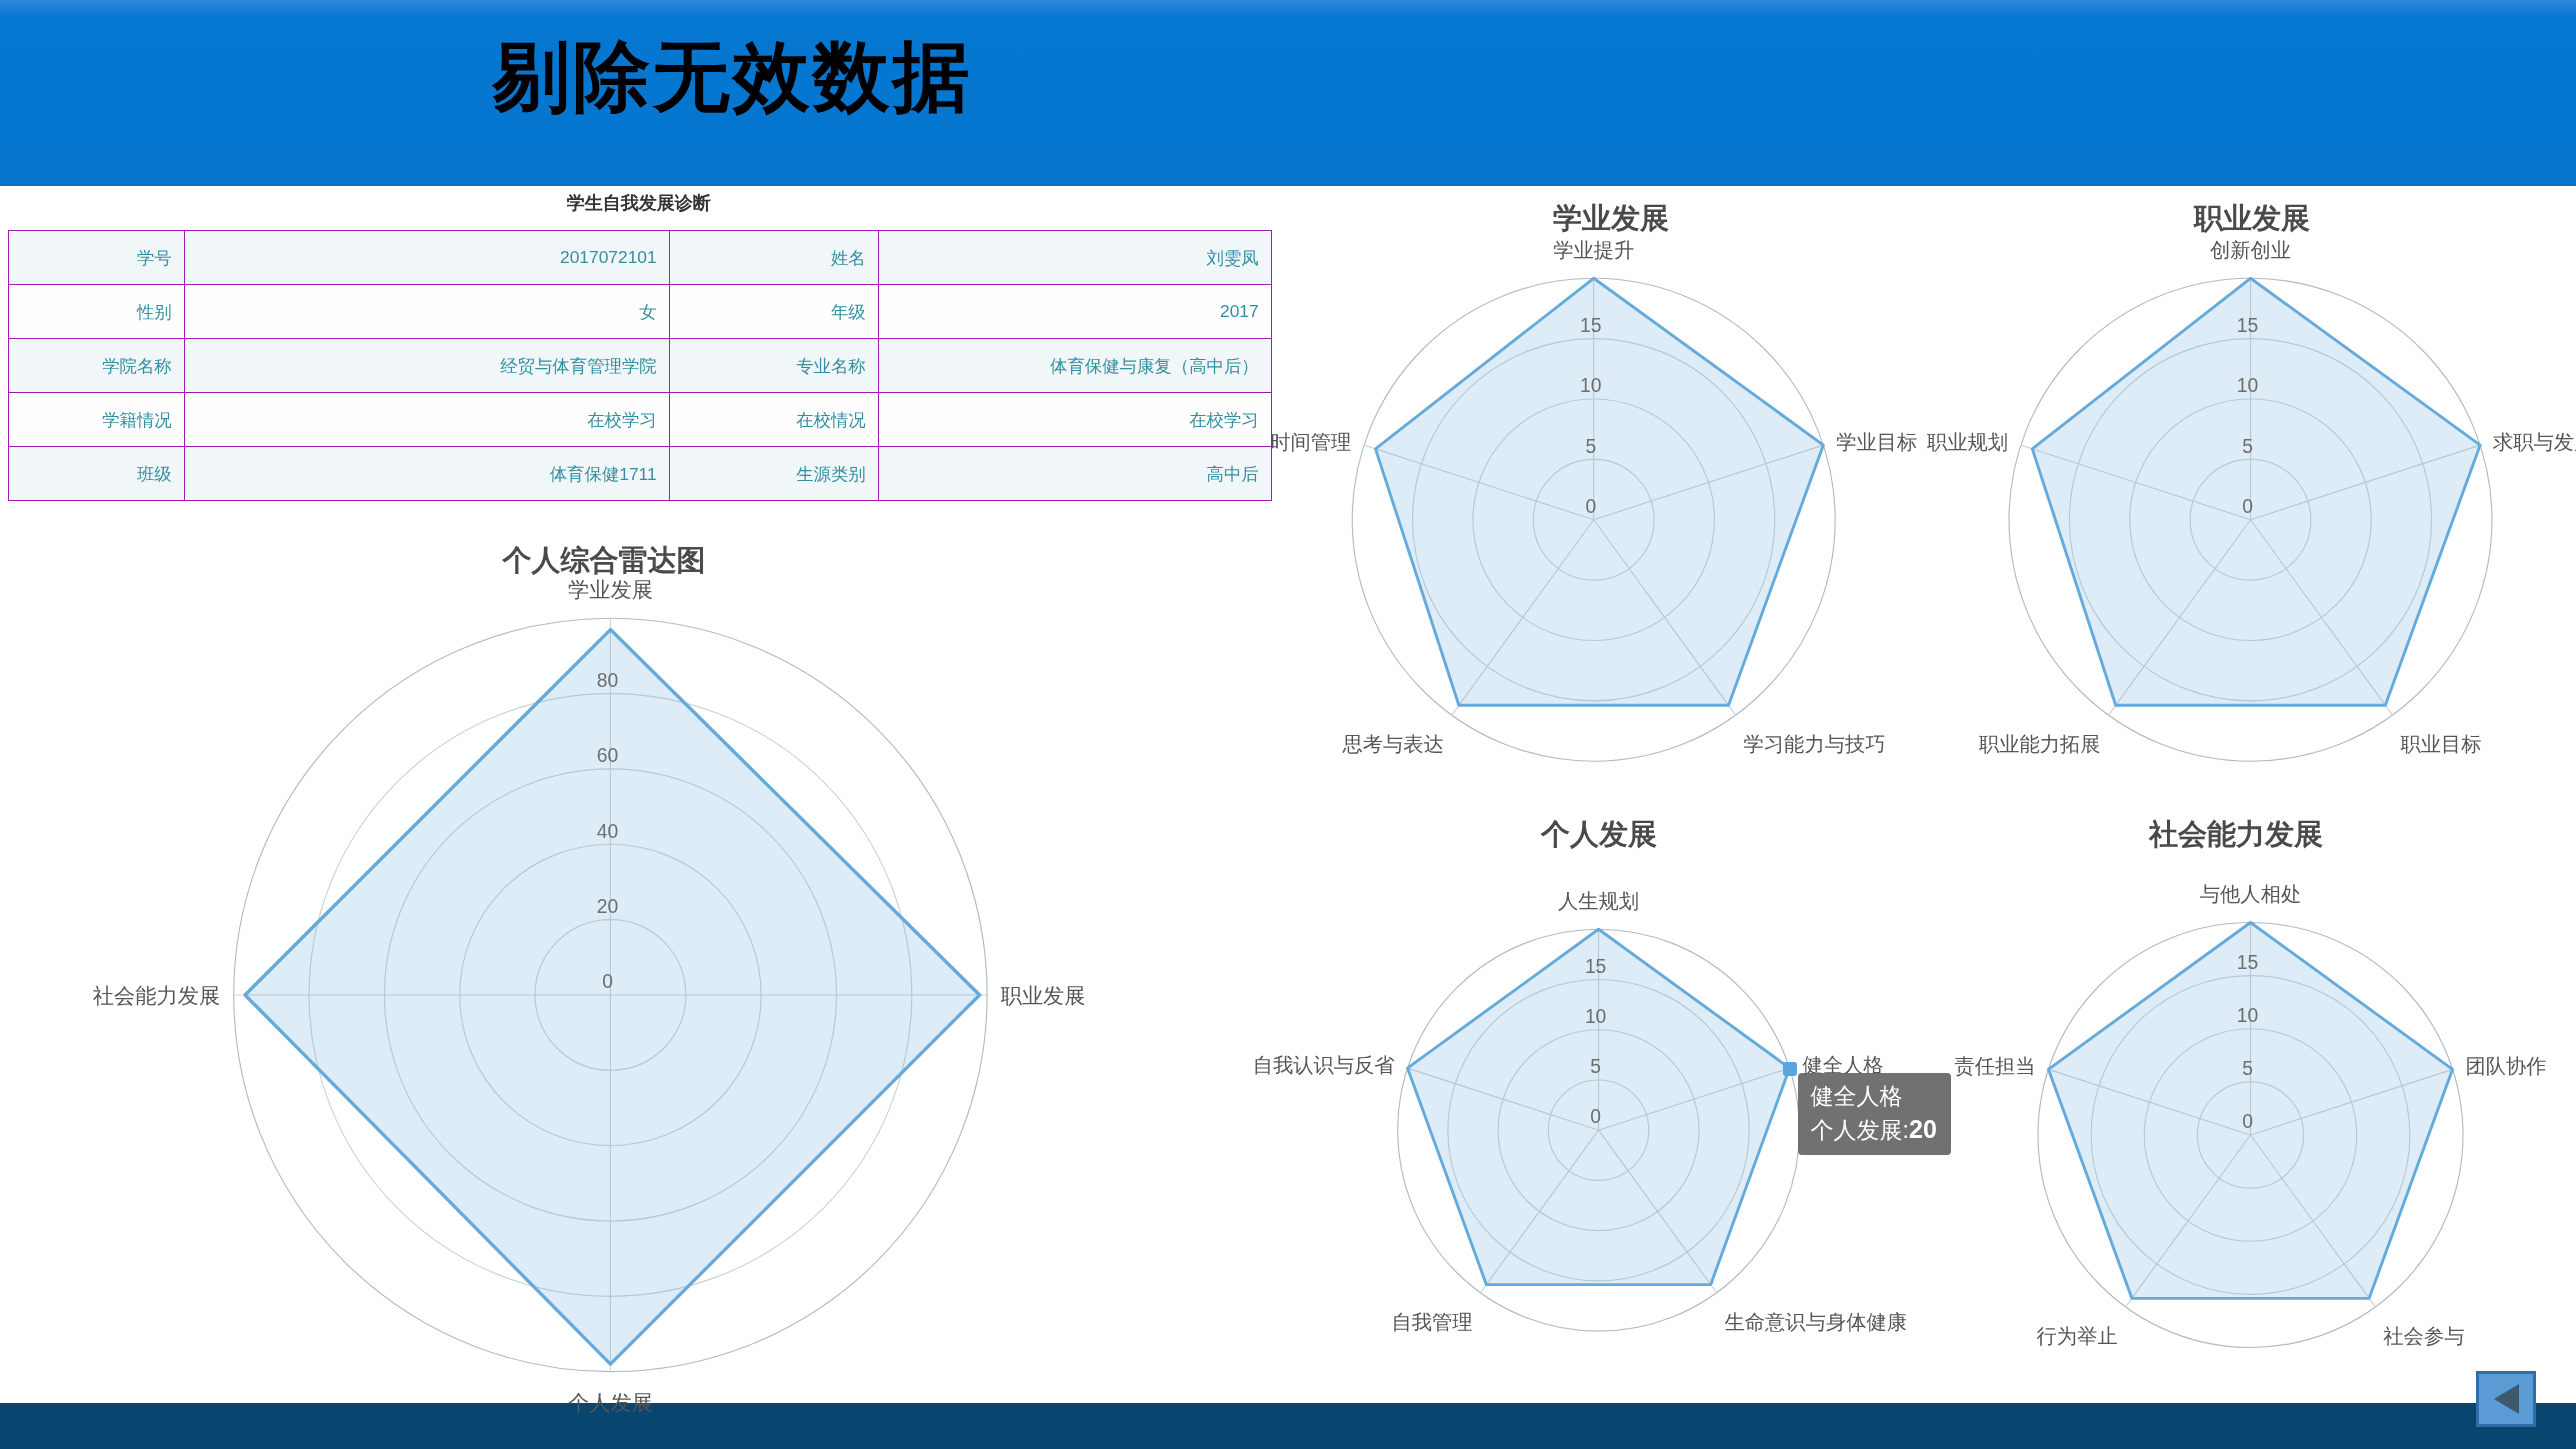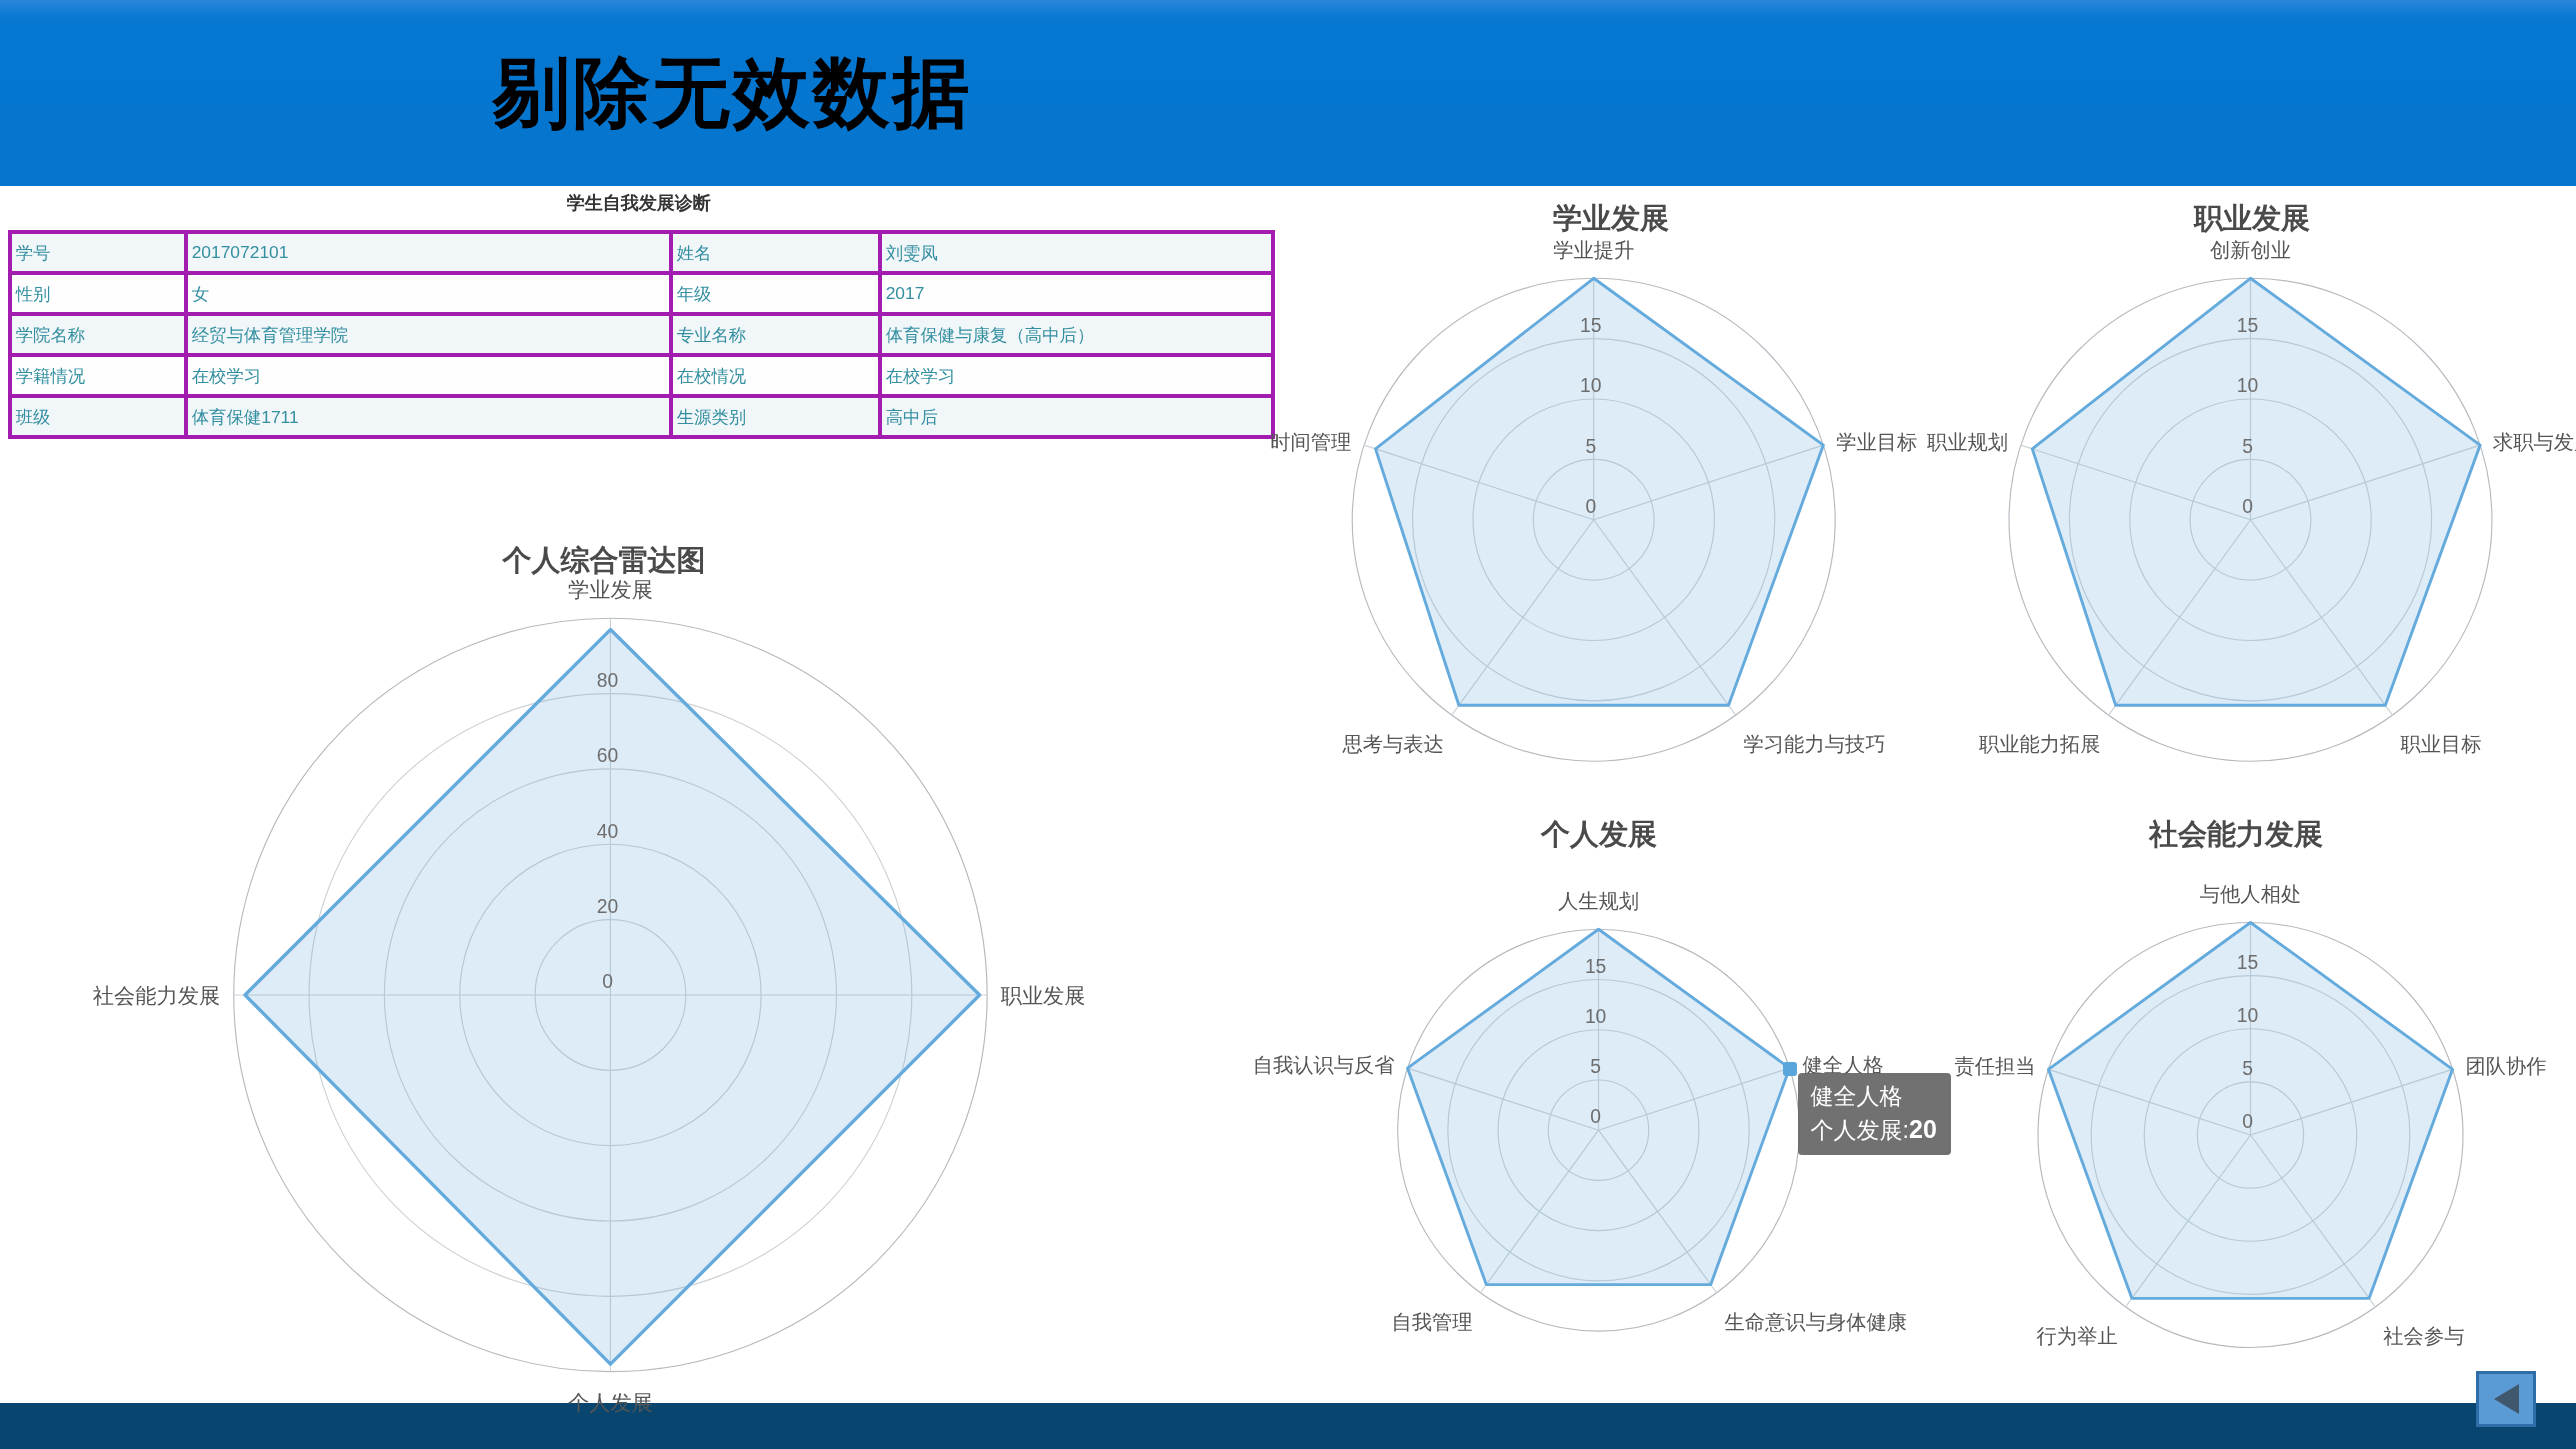--- a/index.html
+++ b/index.html
@@ -8,7 +8,7 @@
   
   .header{position:absolute;left:0;top:0;width:2576px;height:186px;
           background:linear-gradient(180deg,#2b86da 0%,#0678d1 10%,#0575ce 100%);}
-  .header h1{position:absolute;left:493px;top:50px;margin:0;font-size:77px;line-height:1.1;
+  .header h1{position:absolute;left:493px;top:34px;margin:0;font-size:77px;line-height:1.1;
              font-weight:800;color:#000000;letter-spacing:2.9px;}
   
   .table-title{position:absolute;left:7.7px;top:191px;width:1262px;text-align:center;

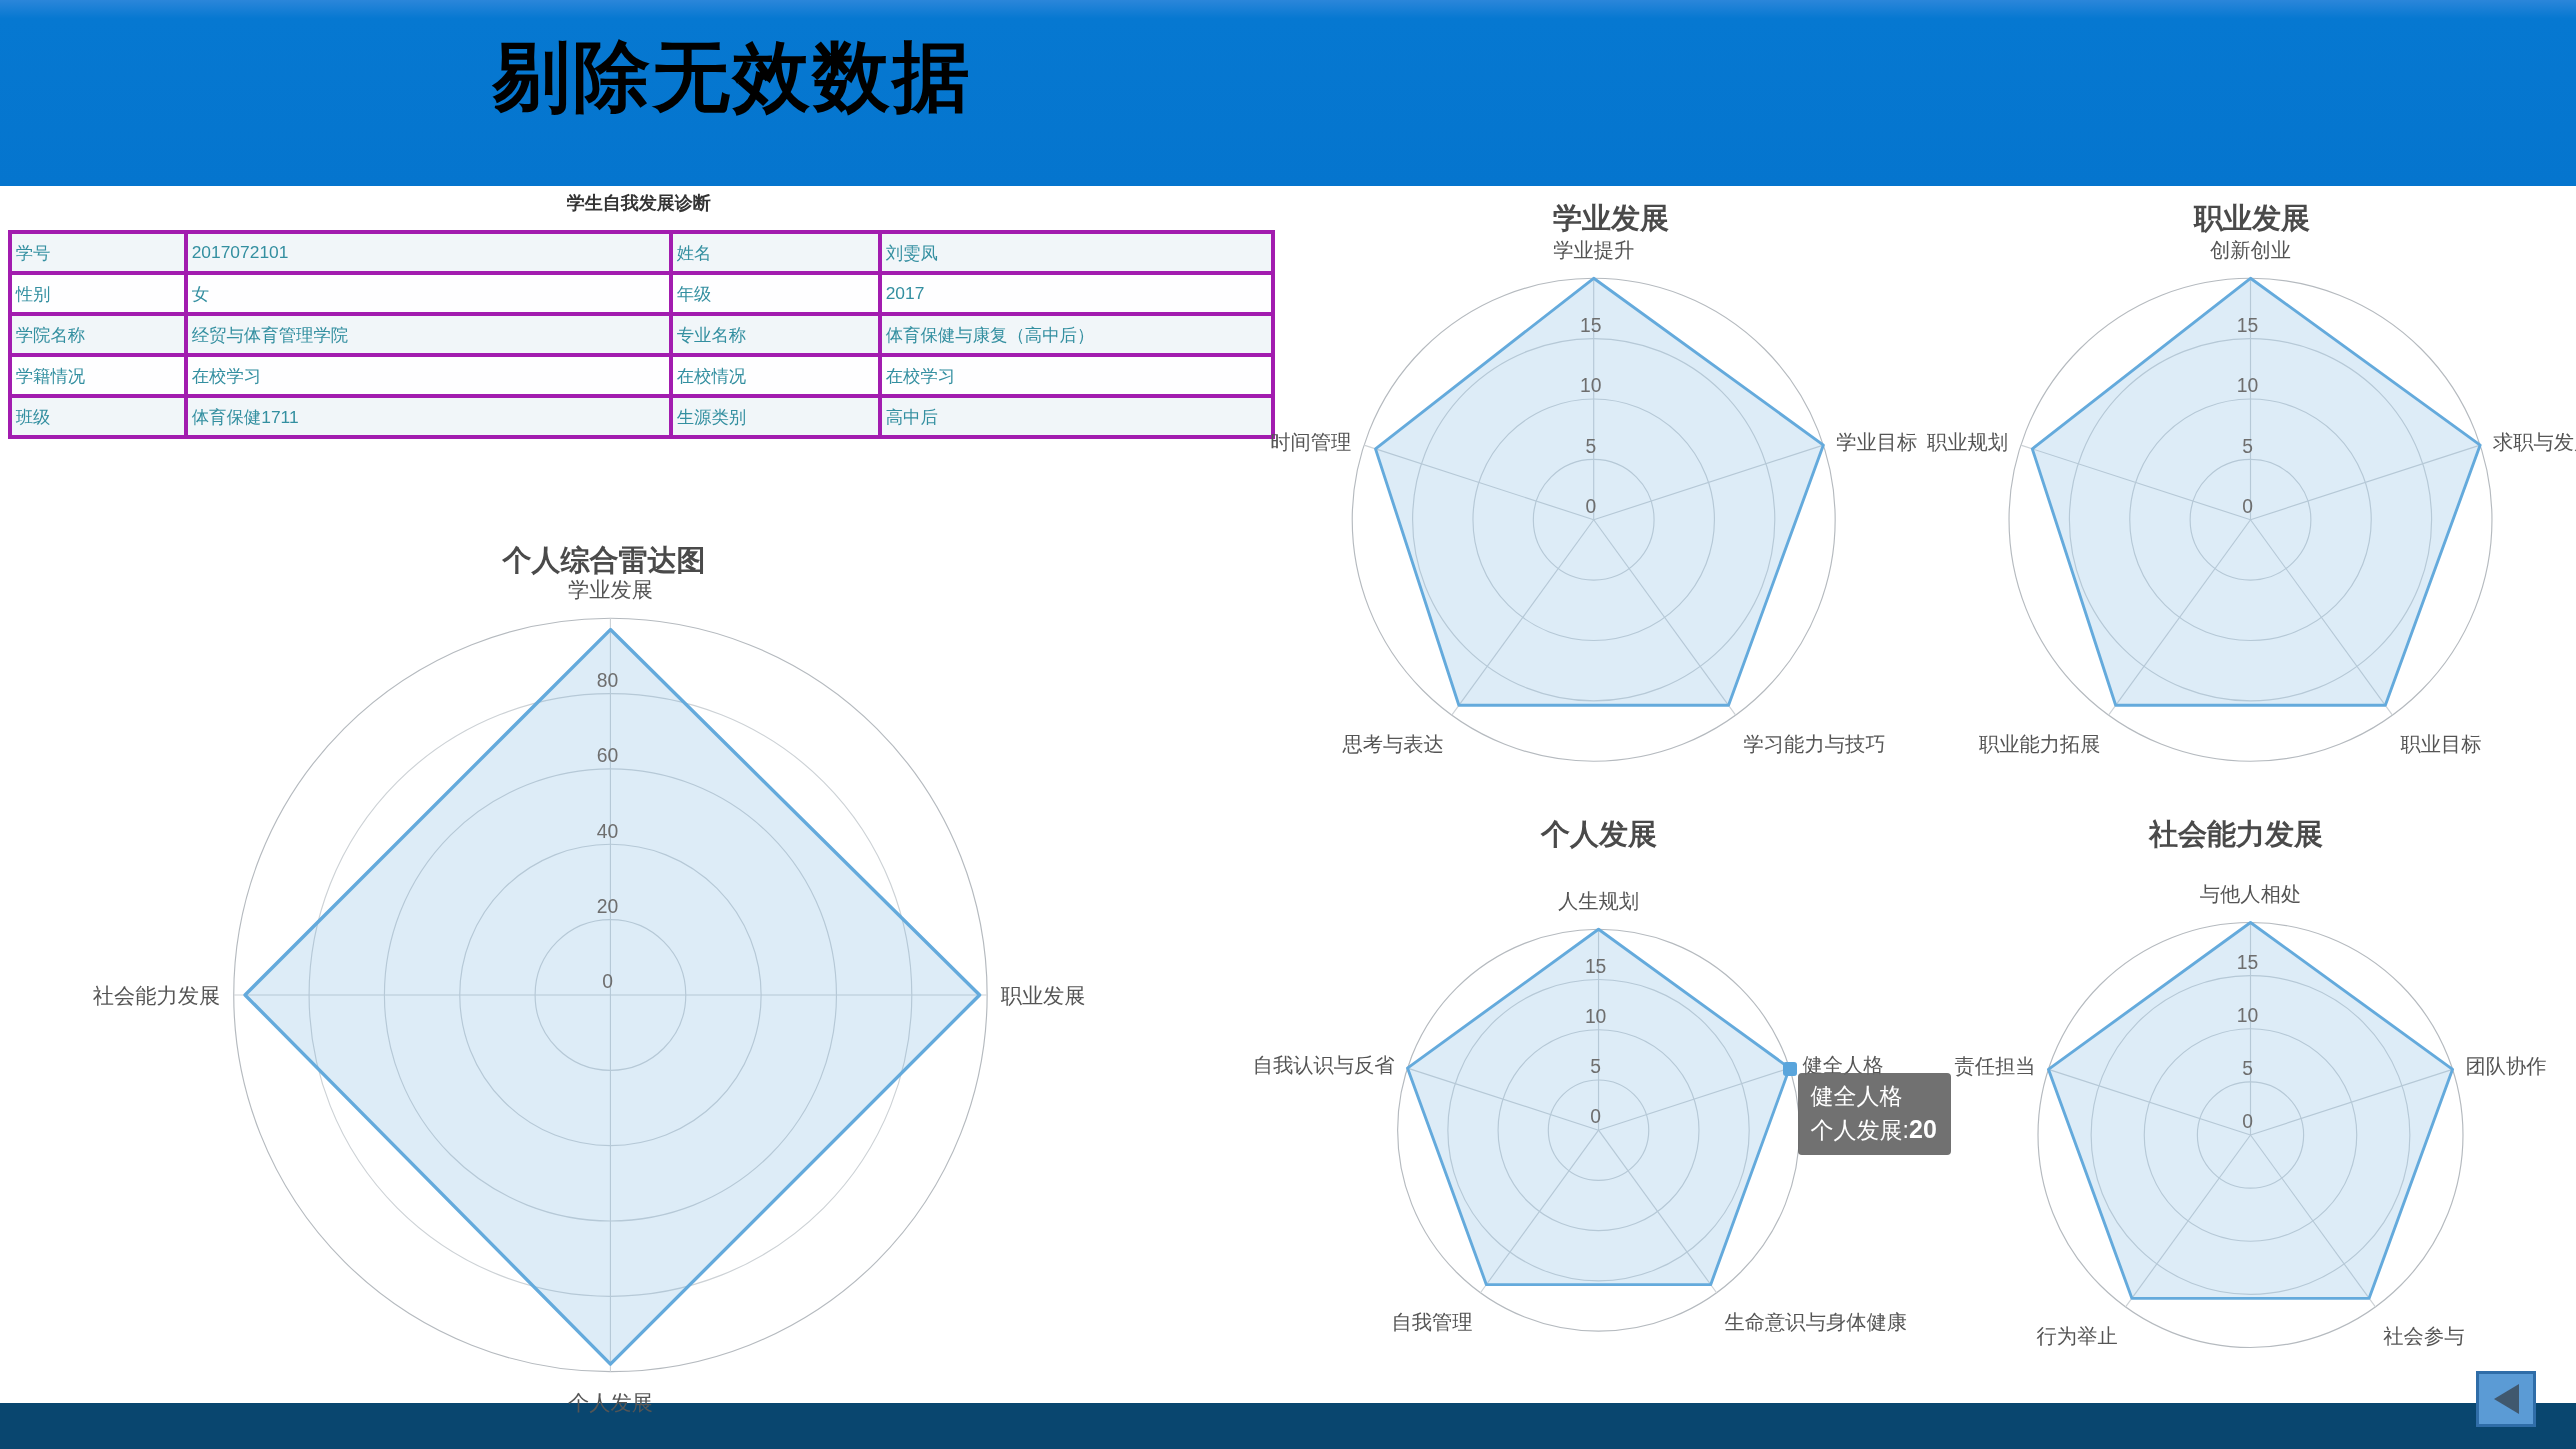--- a/index.html
+++ b/index.html
@@ -15,7 +15,7 @@
                font-size:18px;font-weight:600;color:#333333;}
   table.stu{position:absolute;left:7.7px;top:230px;width:1262px;border-collapse:collapse;
             table-layout:fixed;font-size:17.4px;color:#338fa0;}
-  table.stu td{border:4px solid #a21caf;height:29px;padding:4px;text-align:left;
+  table.stu td{border:1px solid #a21caf;height:29px;padding:12px;text-align:right;
                overflow:hidden;white-space:nowrap;}
   table.stu tr:nth-child(odd){background:#f1f6f9;}
   table.stu tr:nth-child(even){background:#fefeff;}

